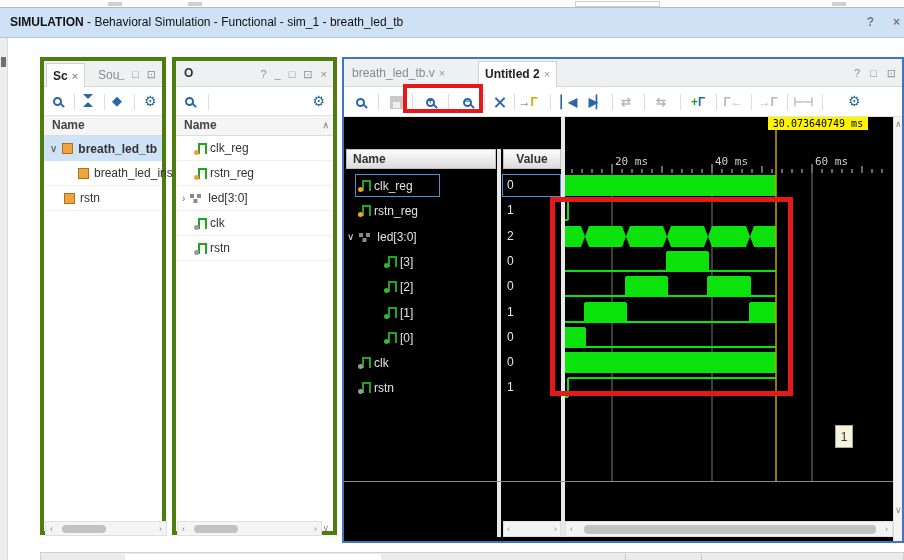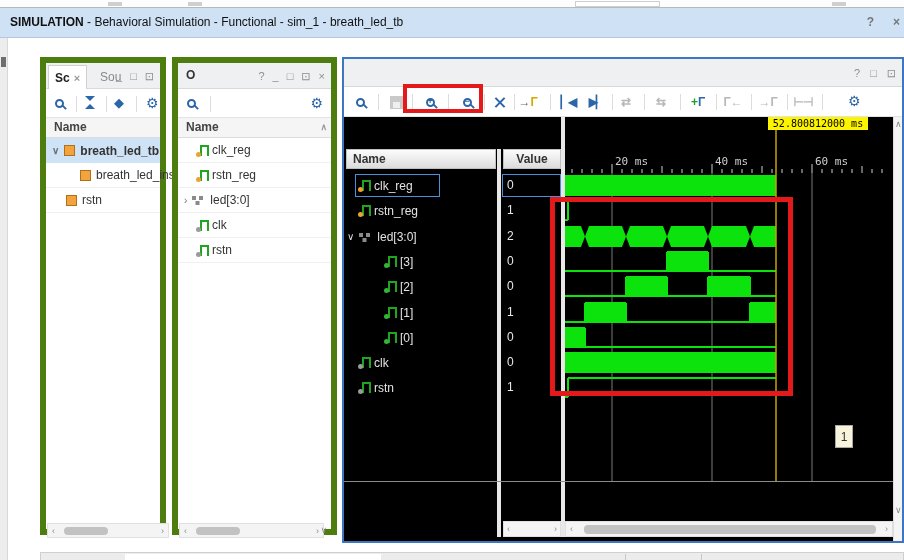--- a/index.html
+++ b/index.html
@@ -19,7 +19,7 @@
   #left-strip .handle{position:absolute;left:1px;top:19px;width:5px;height:10px;background:#6f6f6f}
 
   
-  .panel{background:#fff;border:6px solid #4d7c0f}
+  .panel{background:#fff;border:4px solid #4d7c0f}
   .tabbar{position:absolute;left:0;top:0;right:0;height:26px;background:#eef0f1;border-bottom:1px solid #d9d9d9}
   .tab{position:absolute;top:2px;height:25px;line-height:24px;padding:0 6px;color:#8a8a8a}
   .tab.active{background:#fff;border:1px solid #d0d0d0;border-bottom:none;color:#222;font-weight:bold}

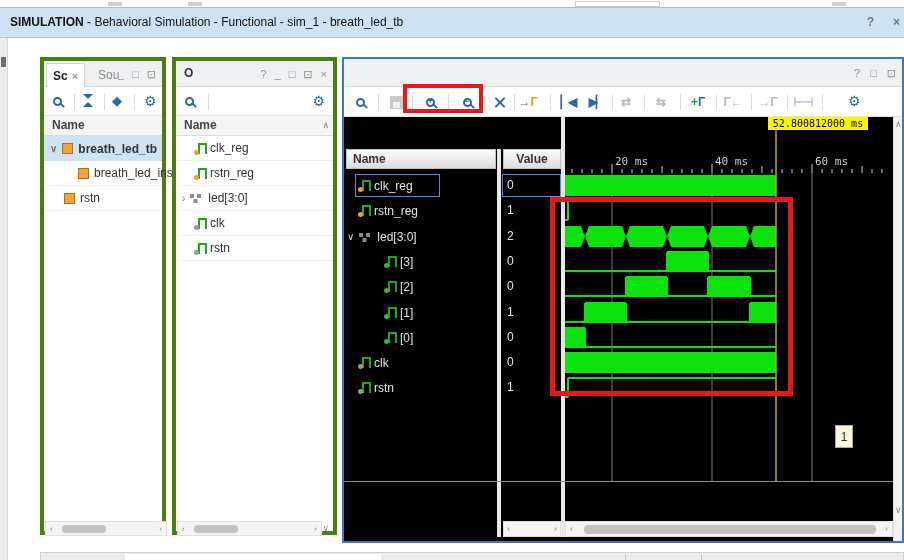--- a/index.html
+++ b/index.html
@@ -185,6 +185,9 @@
 
   <div class="abs" id="panel-wave">
     <div class="tabbar" style="height:28px;background:#eef0f2">
+      <div class="tab" style="left:2px;height:27px">
+        <span>breath_led_tb.v</span><span class="tclose">×</span>
+      </div>
       <div class="winicons" style="height:28px;gap:10px">
         <span>?</span>
         <span>□</span>

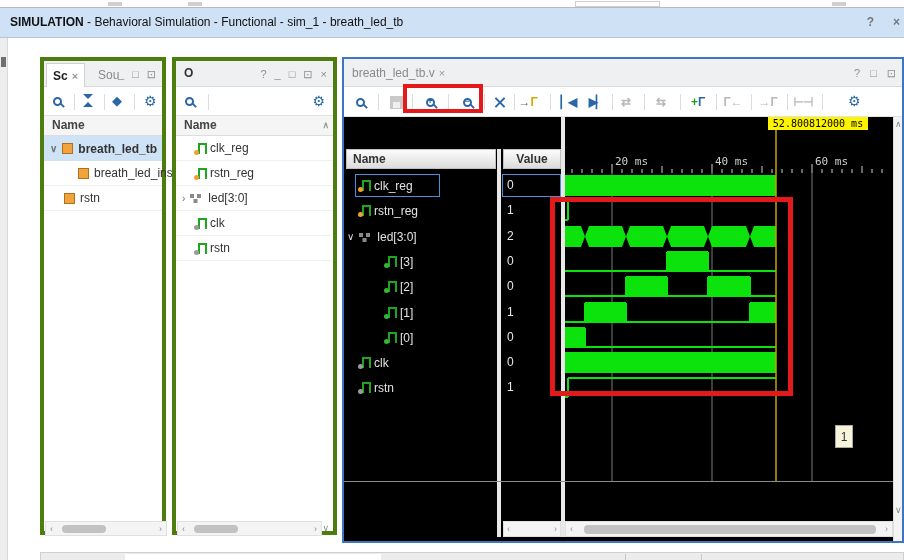--- a/index.html
+++ b/index.html
@@ -187,6 +187,9 @@
     <div class="tabbar" style="height:28px;background:#eef0f2">
       <div class="tab" style="left:2px;height:27px">
         <span>breath_led_tb.v</span><span class="tclose">×</span>
+      </div>
+      <div class="tab active" style="left:134px;height:27px">
+        <span>Untitled 2</span><span class="tclose" style="font-weight:normal">×</span>
       </div>
       <div class="winicons" style="height:28px;gap:10px">
         <span>?</span>

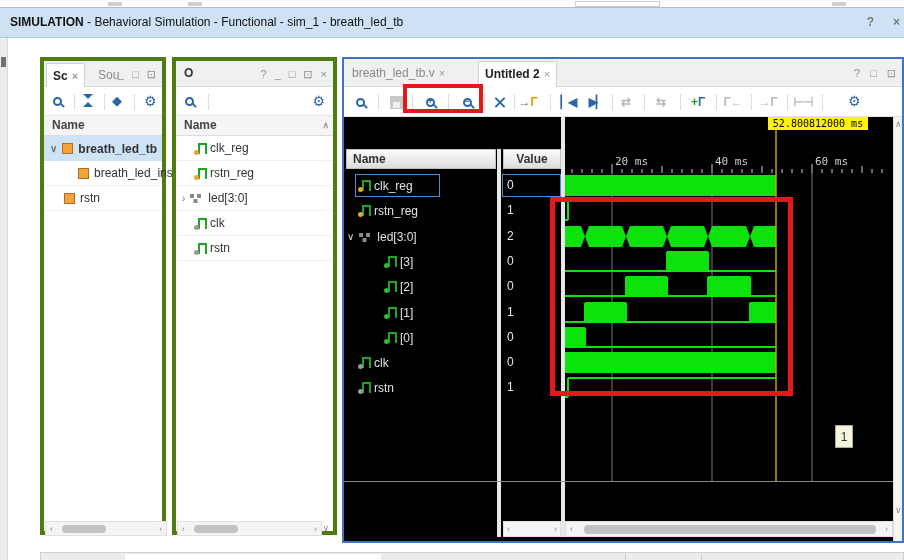--- a/index.html
+++ b/index.html
@@ -410,7 +410,7 @@
       <div class="abs" style="left:0;top:364px;width:549px;height:1px;background:#8a8a8a"></div>
 
       <div class="abs" style="left:424px;top:0;width:100px;height:13px;background:#fdf400;color:#000;
-           font:10px 'DejaVu Sans Mono',monospace;text-align:center;line-height:13px">52.800812000 ms</div>
+           font:10px 'DejaVu Sans Mono',monospace;text-align:center;line-height:13px">30.073640749 ms</div>
 
       <div class="abs" style="left:491px;top:308px;width:18px;height:23px;background:#f8f4dc;border:1px solid #a8a8a8;
            color:#333;text-align:center;line-height:22px">1</div>

